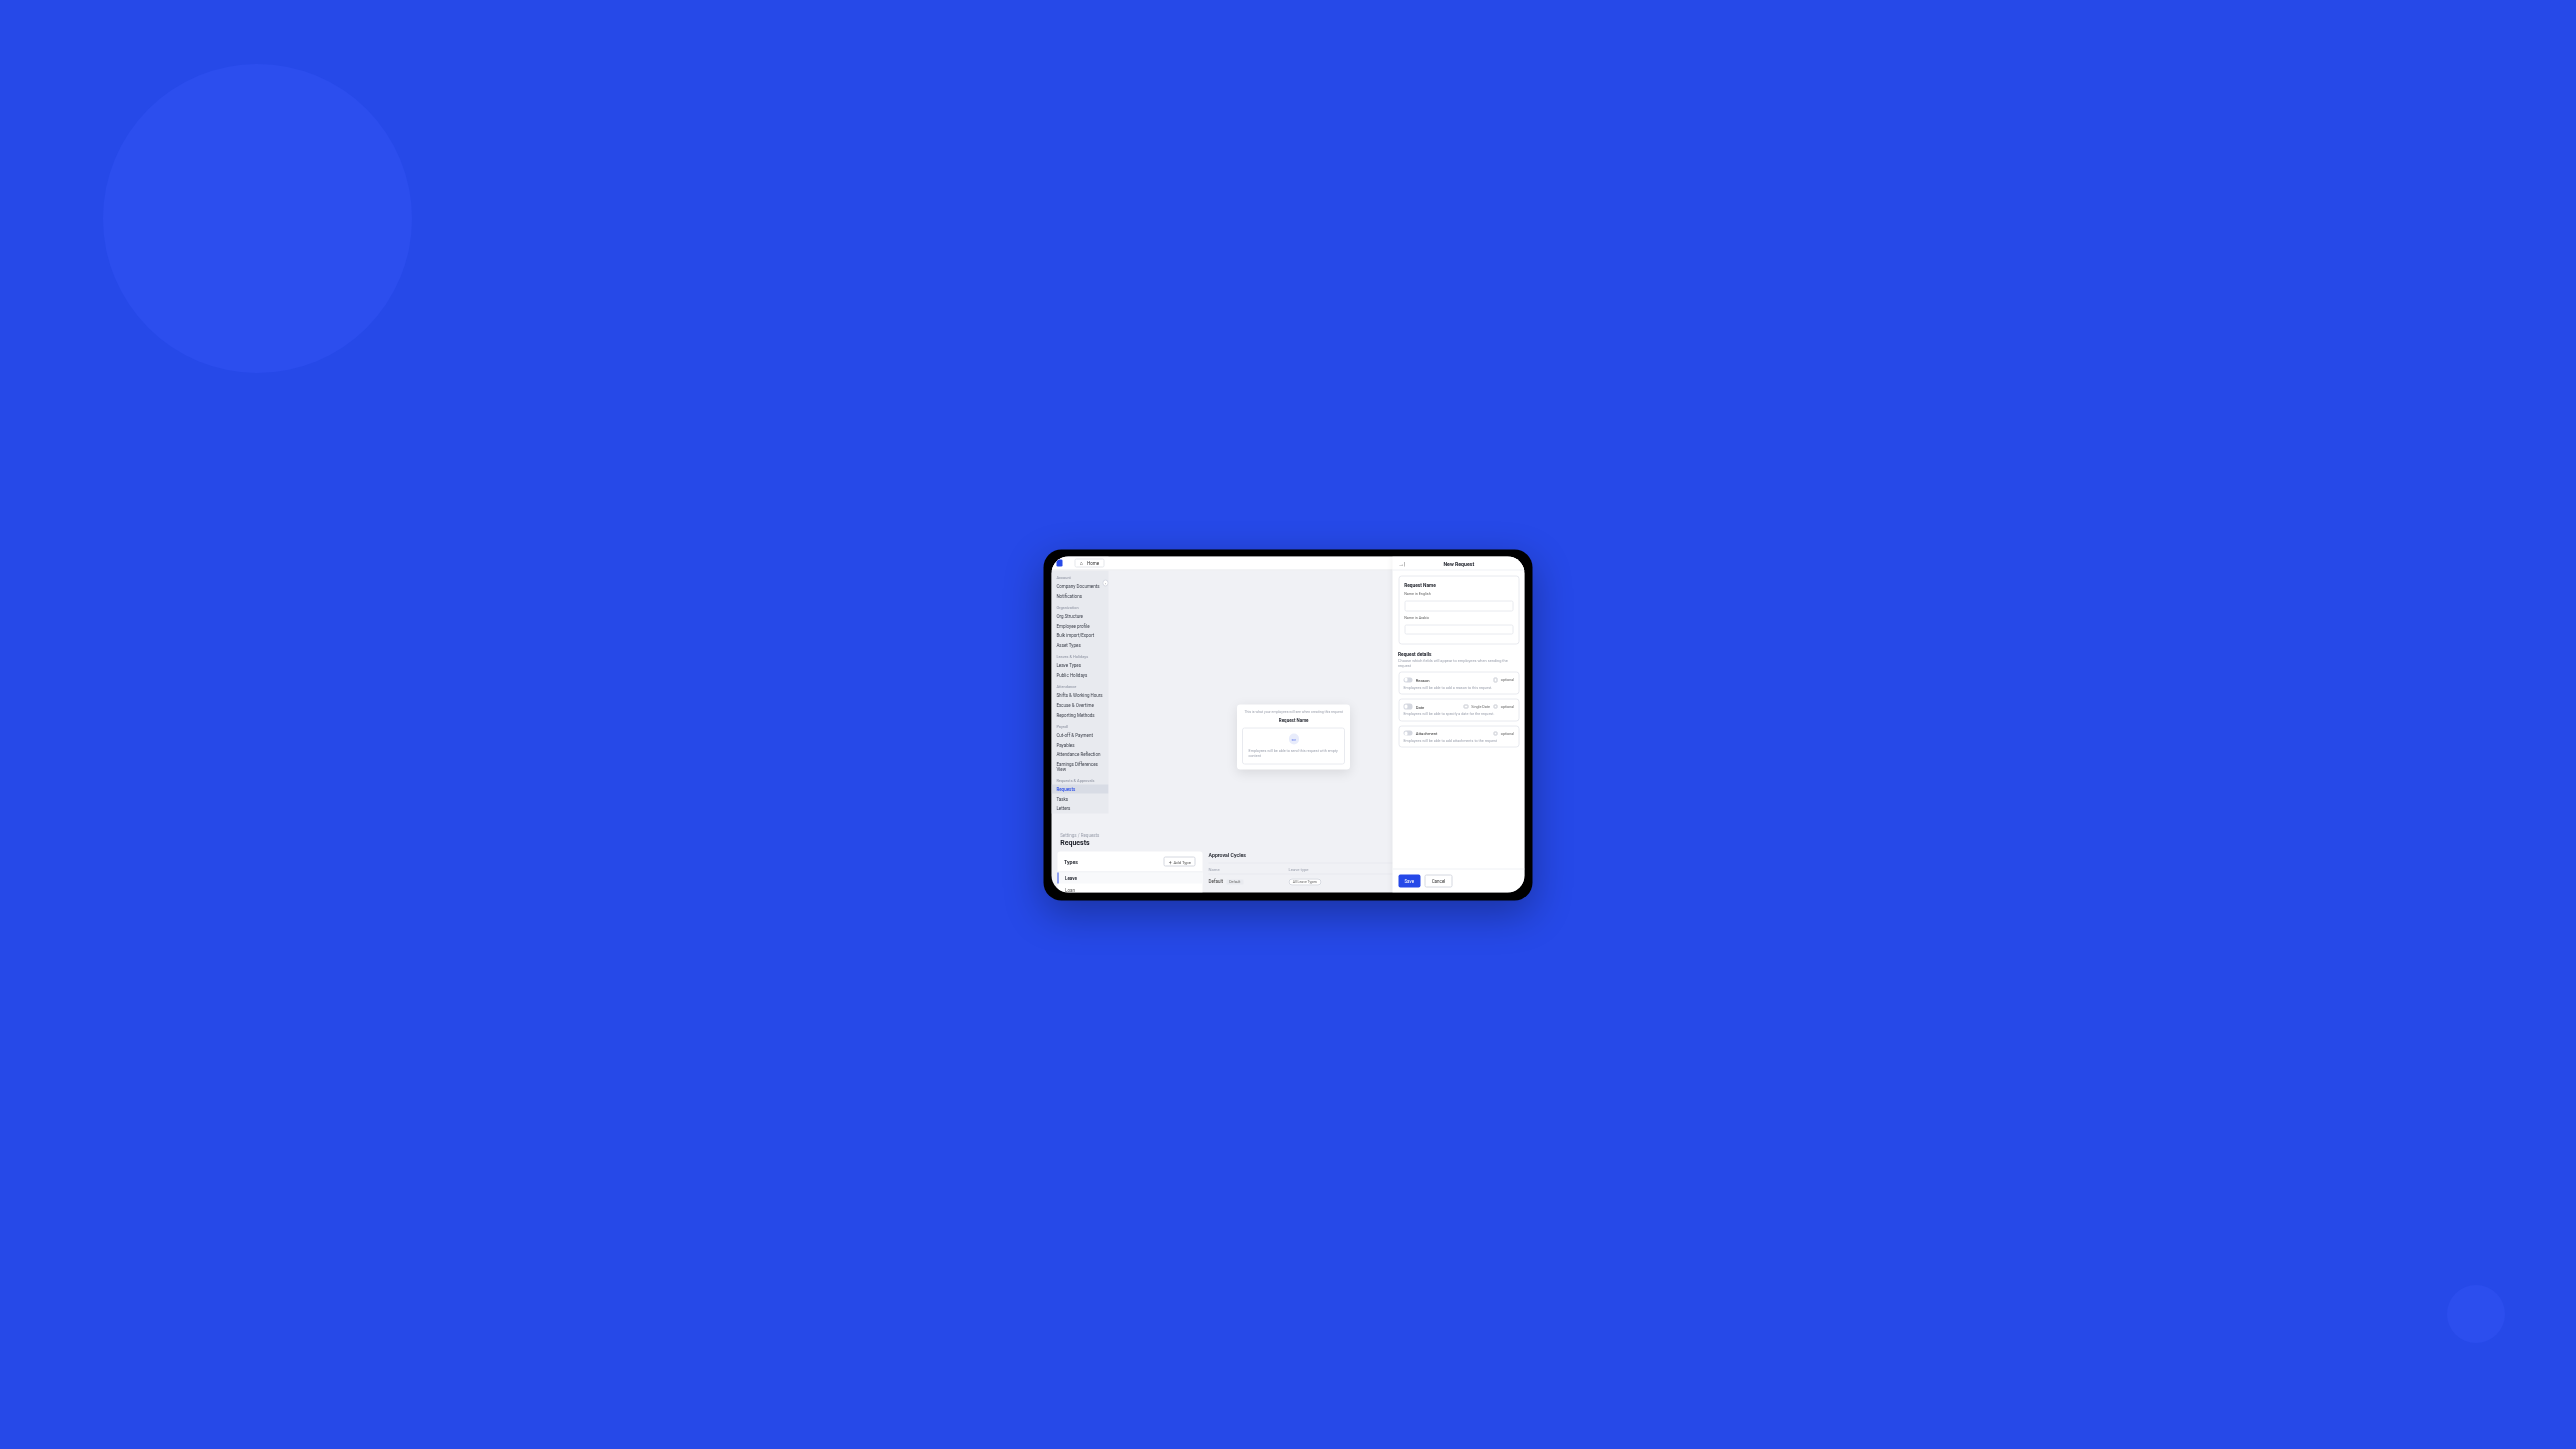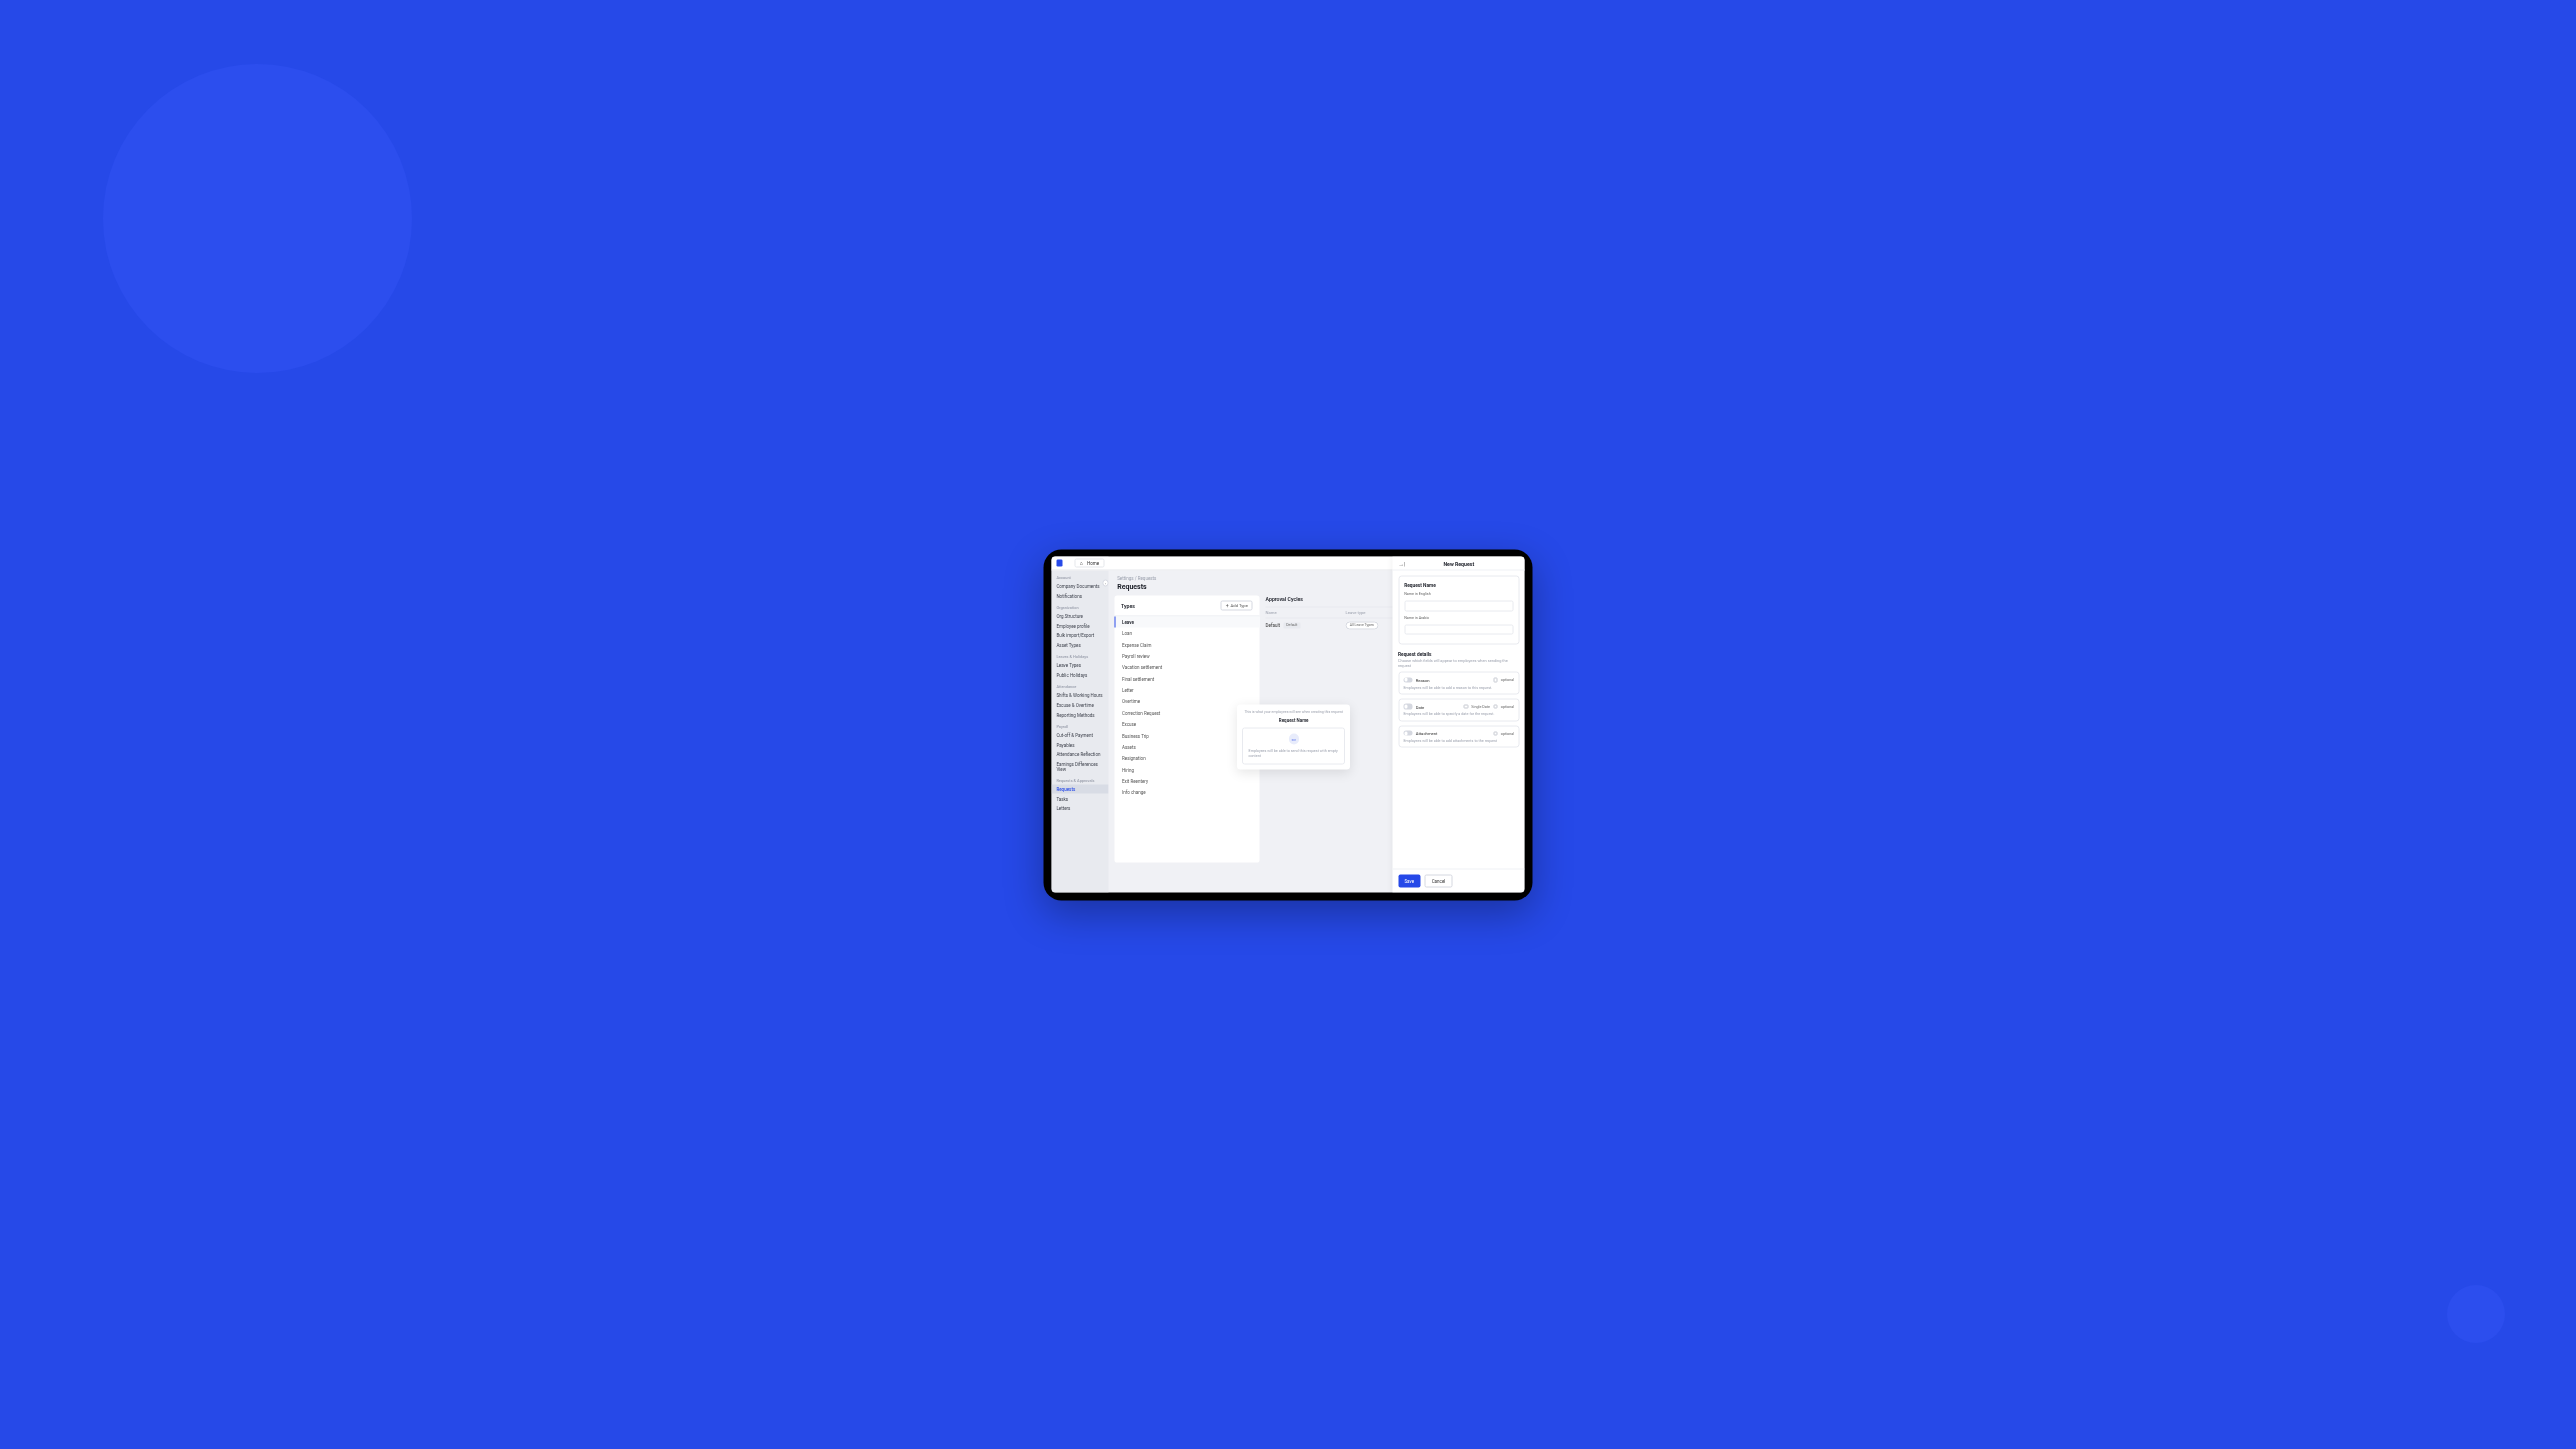--- a/index.html
+++ b/index.html
@@ -7,7 +7,7 @@
 .bg-circle-large{position:absolute;width:309px;height:309px;border-radius:50%;background:#2c4eee;left:103px;top:64px;}
 .bg-circle-small{position:absolute;width:58px;height:58px;border-radius:50%;background:#2c4eee;right:71px;bottom:106px;}
 .tablet{position:absolute;left:50%;top:50%;transform:translate(-50%,-50%);width:489px;height:351px;background:#000;border-radius:18px;padding:7.7px;box-shadow:0 13px 39px rgba(0,0,0,0.3);}
-.screen{width:100%;height:100%;background:#f0f1f5;border-radius:4px;overflow:hidden;display:flex;position:relative;}
+.screen{width:100%;height:100%;background:#f0f1f5;border-radius:17px;overflow:hidden;display:flex;position:relative;flex-direction:column;}
 .topbar{position:absolute;top:0;left:0;right:0;height:14px;background:#fff;border-bottom:0.6px solid #e5e7eb;display:flex;align-items:center;padding:0 5.2px;z-index:2;}
 .logo-mark{width:6.4px;height:6.4px;background:#2649e8;border-radius:1.3px;}
 .home-btn{margin-left:11.6px;display:flex;align-items:center;gap:2.6px;font-size:4.5px;color:#333;padding:1.3px 4.5px;border:0.6px solid #e5e7eb;border-radius:1.9px;cursor:pointer;}

